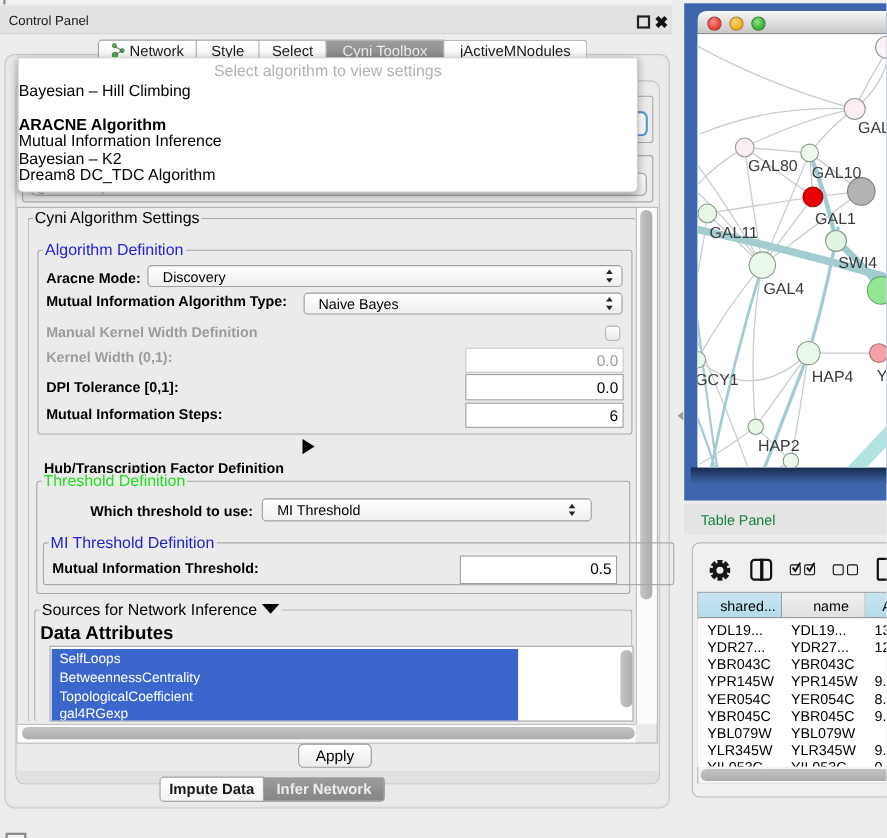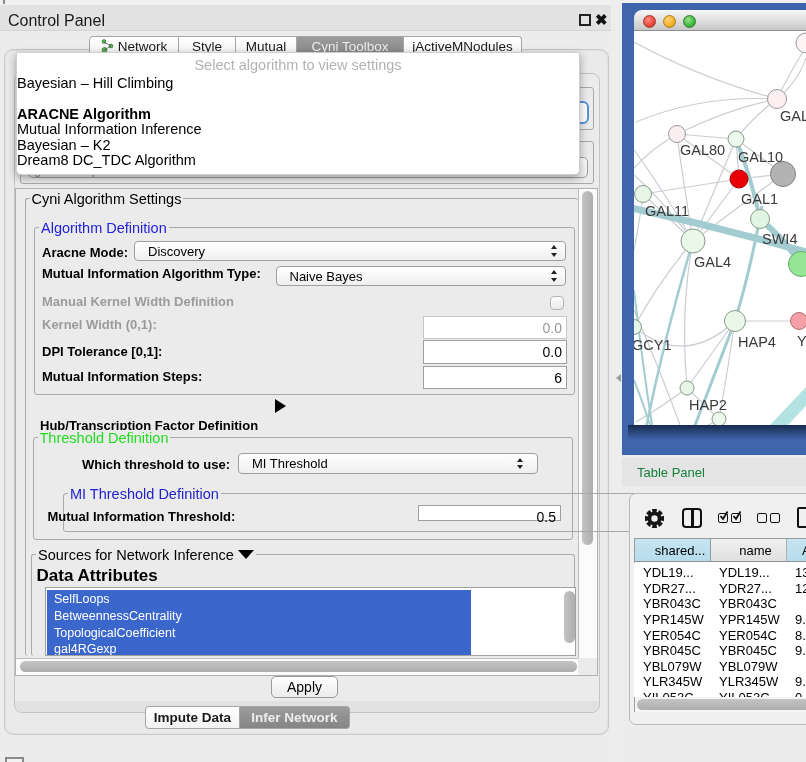--- a/index.html
+++ b/index.html
@@ -9,7 +9,7 @@
 .bold { font-weight:bold; }
 
 #cp-header { left:0; top:5px; width:611px; height:26px; background:#e2e2e2; border-bottom:1px solid #d4d4d4; }
-#cp-header .title { position:absolute; left:8px; top:7px; font-size:16px; color:#1a1a1a; }
+#cp-header .title { position:absolute; left:8px; top:7px; font-size:12px; color:#1a1a1a; }
 #topstrip { left:0; top:0; width:806px; height:5px; background:#f0f0f0; }
 #divider { left:611px; top:0; width:11px; height:762px; background:#ededed; }
 

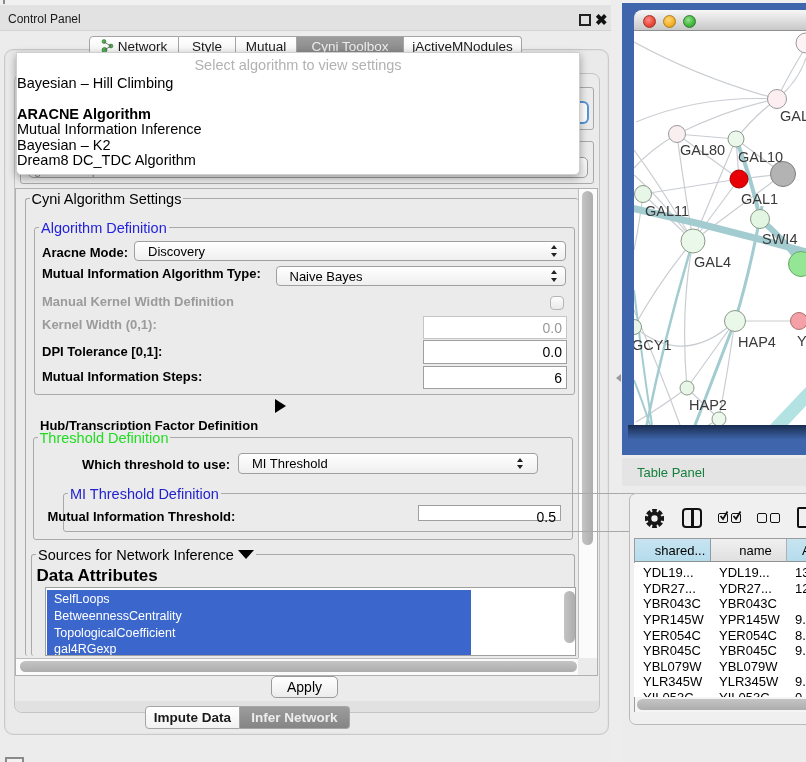--- a/index.html
+++ b/index.html
@@ -79,7 +79,7 @@
         <line x1="3.5" y1="11" x2="10" y2="7" stroke="#555" stroke-width="0.8"></line>
       </svg>Network</div>
   <div class="tab" style="width:57px;">Style</div>
-  <div class="tab" style="width:61px;">Mutual</div>
+  <div class="tab" style="width:61px;">Select</div>
   <div class="tab sel" style="width:107px;">Cyni Toolbox</div>
   <div class="tab last" style="width:118px;">jActiveMNodules</div>
 </div>

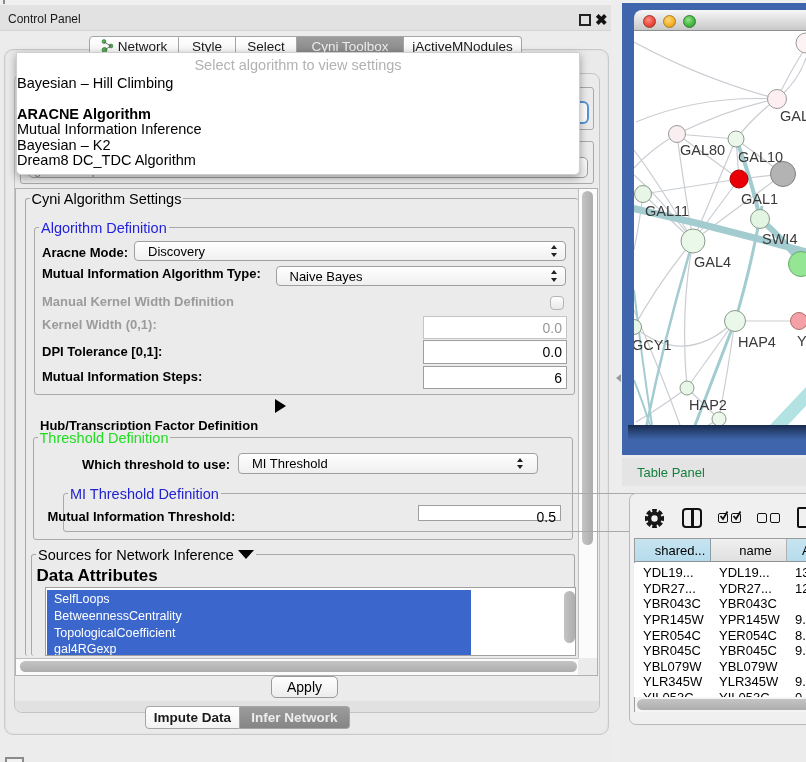--- a/index.html
+++ b/index.html
@@ -81,7 +81,7 @@
   <div class="tab" style="width:57px;">Style</div>
   <div class="tab" style="width:61px;">Select</div>
   <div class="tab sel" style="width:107px;">Cyni Toolbox</div>
-  <div class="tab last" style="width:118px;">jActiveMNodules</div>
+  <div class="tab last" style="width:130px;">jActiveMNodules</div>
 </div>
 
 <div class="abs fieldset" style="left:20px;top:87px;width:574px;height:43px;"></div>

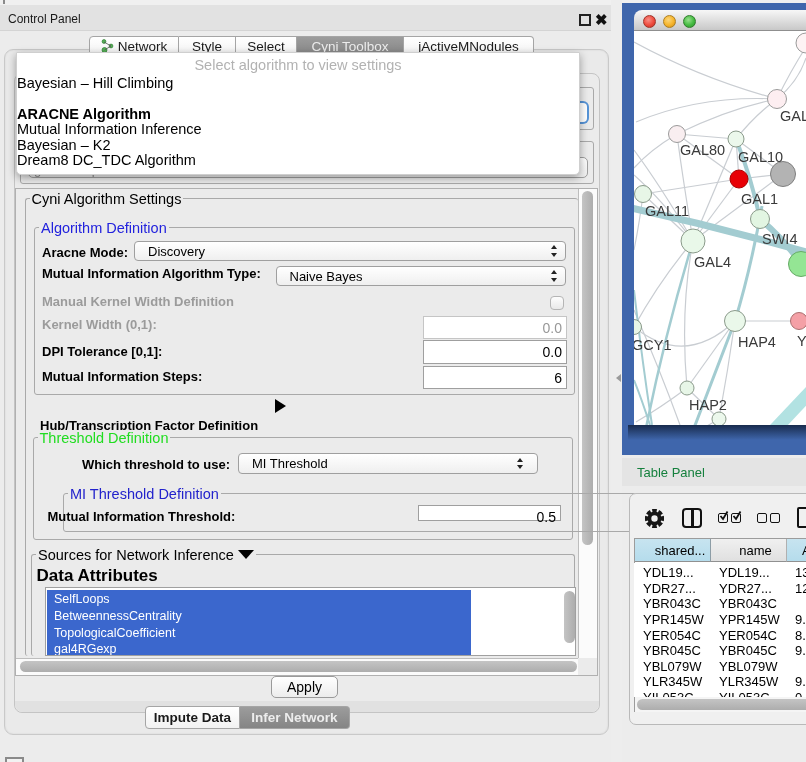--- a/index.html
+++ b/index.html
@@ -136,7 +136,7 @@
     <span class="txt">MI Threshold</span>
     <span class="stepper st2"></span>
   </div>
-<div class="abs fieldset" style="left:39px;top:492.5px;width:574px;height:39px;margin-left:24px;">
+<div class="abs fieldset" style="left:39px;top:492.5px;width:574px;height:39px;">
   <div class="legend" style="color:#2222cc;">MI Threshold Definition</div>
 </div>
 <label class="abs l" style="left:47.5px;top:508.5px;">Mutual Information Threshold:</label>

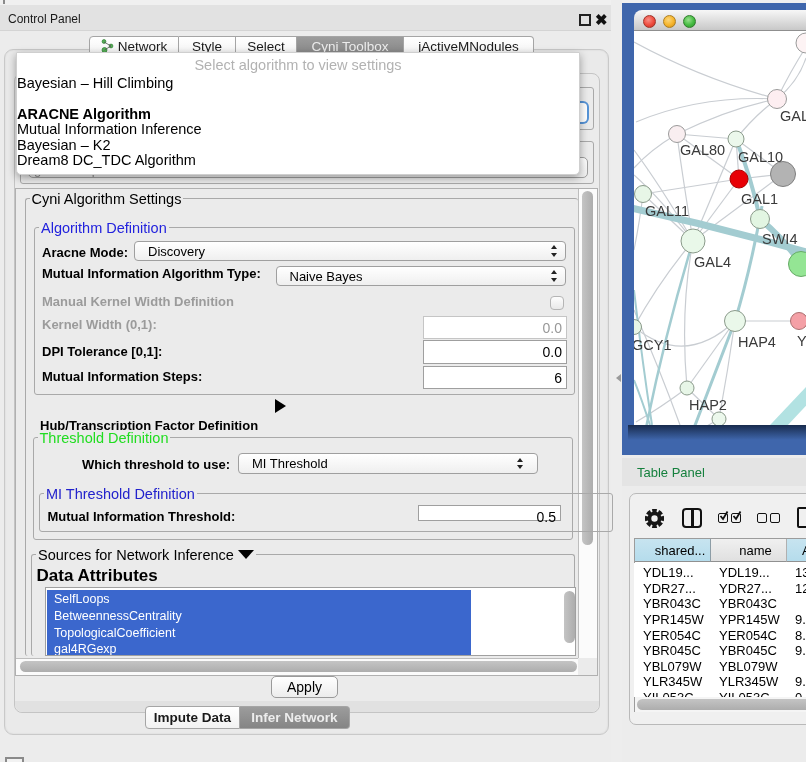--- a/index.html
+++ b/index.html
@@ -140,7 +140,7 @@
   <div class="legend" style="color:#2222cc;">MI Threshold Definition</div>
 </div>
 <label class="abs l" style="left:47.5px;top:508.5px;">Mutual Information Threshold:</label>
-<div class="abs tfield" style="left:418px;top:505px;width:143px;height:16px;">0.5</div>
+<div class="abs tfield" style="left:418px;top:505px;width:143px;height:26px;">0.5</div>
 
 <div class="abs fieldset" style="left:31px;top:554px;width:543.5px;height:102px;border-bottom:none;">
   <div class="legend" style="font-size:14.5px;">Sources for Network Inference <span style="display:inline-block;vertical-align:1px;width:0;height:0;border-left:8px solid transparent;border-right:8px solid transparent;border-top:9px solid #000;"></span></div>

